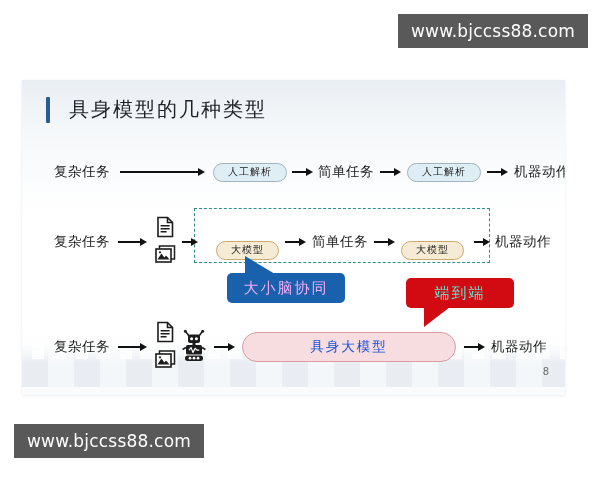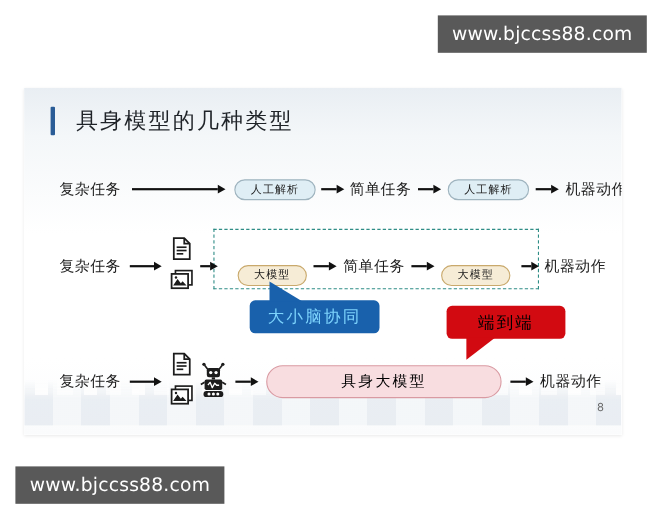--- a/index.html
+++ b/index.html
@@ -213,7 +213,7 @@
     width: 118px;
     height: 30px;
     background: #1961ac;
-    color: #7dd3fc;
+    color: #f0abfc;
     font-size: 15px;
   }
   .callout-blue .tail {

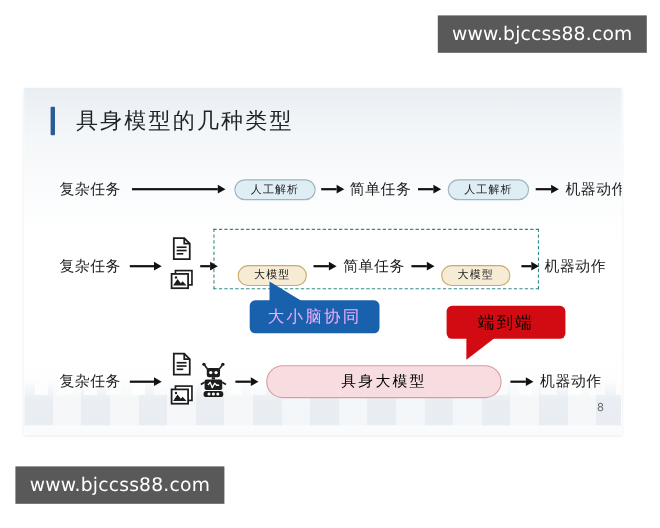--- a/index.html
+++ b/index.html
@@ -229,7 +229,7 @@
     width: 108px;
     height: 30px;
     background: #d20a11;
-    color: #000000;
+    color: #5eead4;
     font-size: 15px;
   }
   .callout-red .tail {

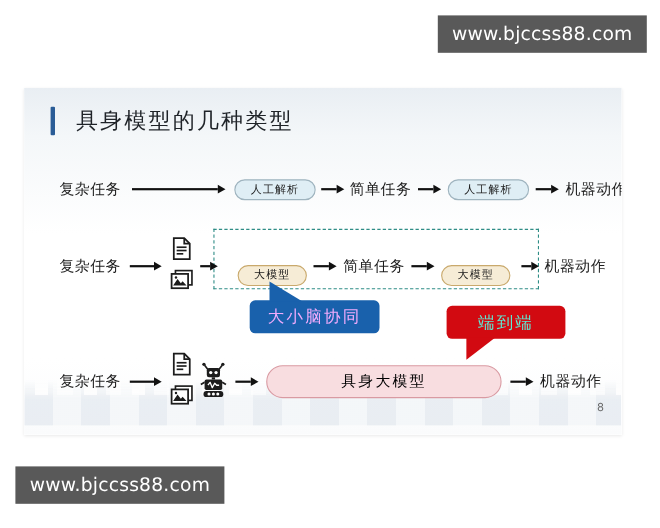--- a/index.html
+++ b/index.html
@@ -160,7 +160,7 @@
   .pill-pink {
     background: #f8dde0;
     border: 1.6px solid #d99aa2;
-    color: #000000;
+    color: #1d4ed8;
     height: 30px;
     width: 214px;
     padding: 0;

